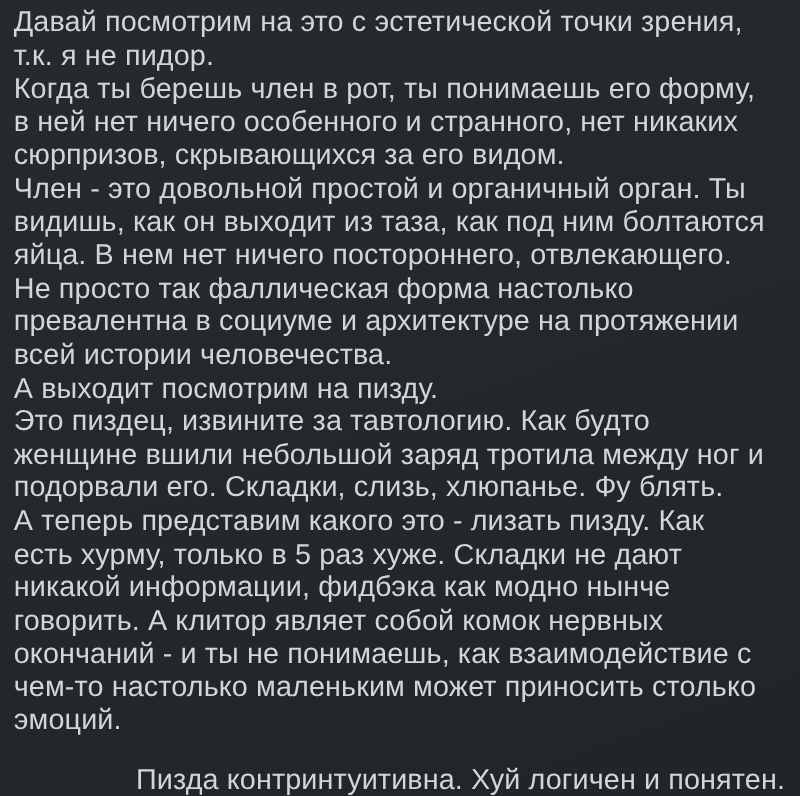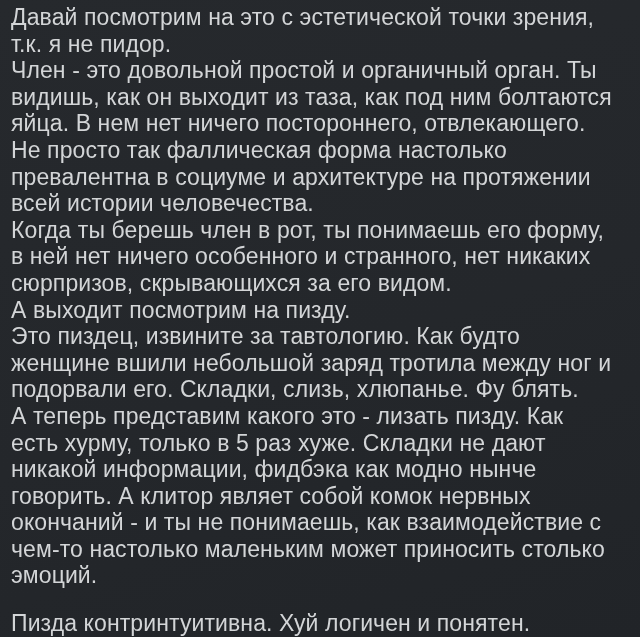--- a/index.html
+++ b/index.html
@@ -39,15 +39,15 @@
 <div class="post">
   <p class="paragraph">Давай посмотрим на это с эстетической точки зрения,
 т.к. я не пидор.</p>
+  <p class="paragraph">Когда ты берешь член в рот, ты понимаешь его форму,
+в ней нет ничего особенного и странного, нет никаких
+сюрпризов, скрывающихся за его видом.</p>
   <p class="paragraph">Член - это довольной простой и органичный орган. Ты
 видишь, как он выходит из таза, как под ним болтаются
 яйца. В нем нет ничего постороннего, отвлекающего.
 Не просто так фаллическая форма настолько
 превалентна в социуме и архитектуре на протяжении
 всей истории человечества.</p>
-  <p class="paragraph">Когда ты берешь член в рот, ты понимаешь его форму,
-в ней нет ничего особенного и странного, нет никаких
-сюрпризов, скрывающихся за его видом.</p>
   <p class="paragraph">А выходит посмотрим на пизду.</p>
   <p class="paragraph">Это пиздец, извините за тавтологию. Как будто
 женщине вшили небольшой заряд тротила между ног и

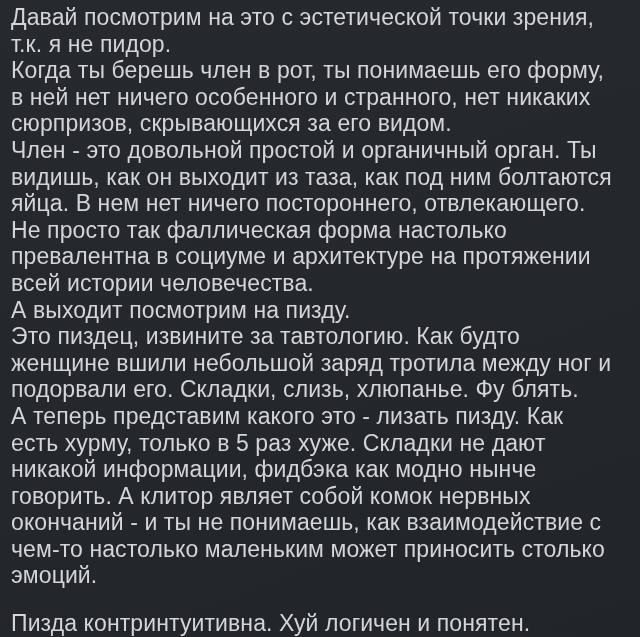--- a/index.html
+++ b/index.html
@@ -31,6 +31,7 @@
   }
   .paragraph.final {
     margin-top: 21px;
+    text-align: right;
   }
 </style>
 </head>

